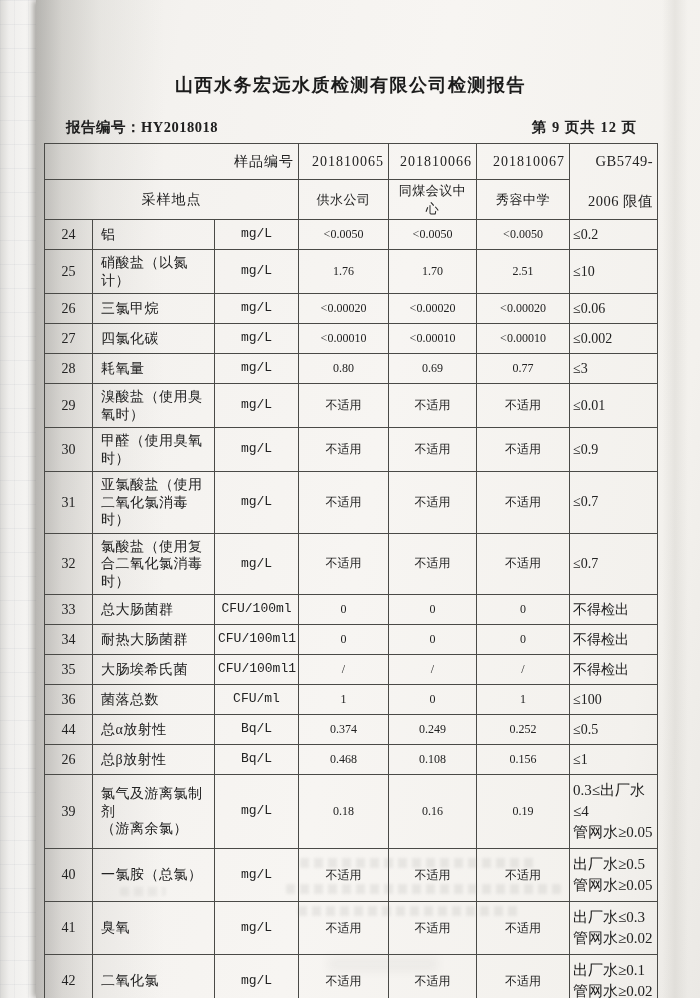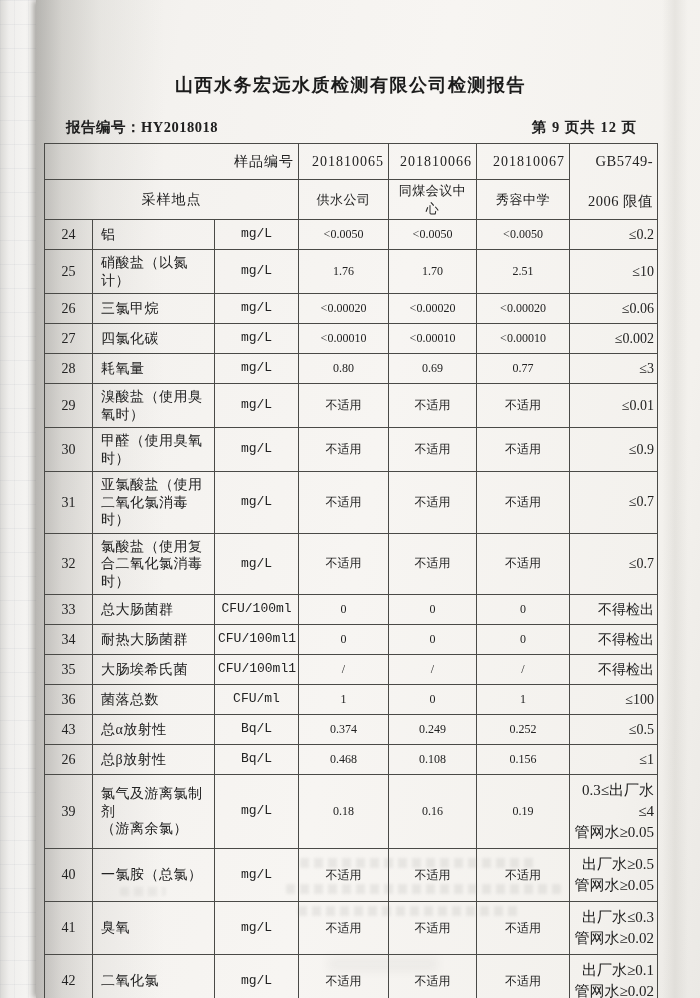--- a/index.html
+++ b/index.html
@@ -64,7 +64,7 @@
   td.c-name{text-align:left;padding:4px 4px 4px 8px;white-space:pre-line;letter-spacing:0.5px;}
   td.c-unit{text-align:center;font-size:13px;font-family:Liberation Mono, monospace;}
   td.c-val{text-align:center;font-size:12px;}
-  td.c-limit{text-align:right;font-size:14px;white-space:pre-line;line-height:1.3;}
+  td.c-limit{text-align:left;font-size:14px;white-space:pre-line;line-height:1.3;}
   td.c-limit.limit-small{font-size:15px;line-height:1.4;letter-spacing:0;}
   tfoot td.blank-cell{
     height:72px;vertical-align:top;text-align:left;

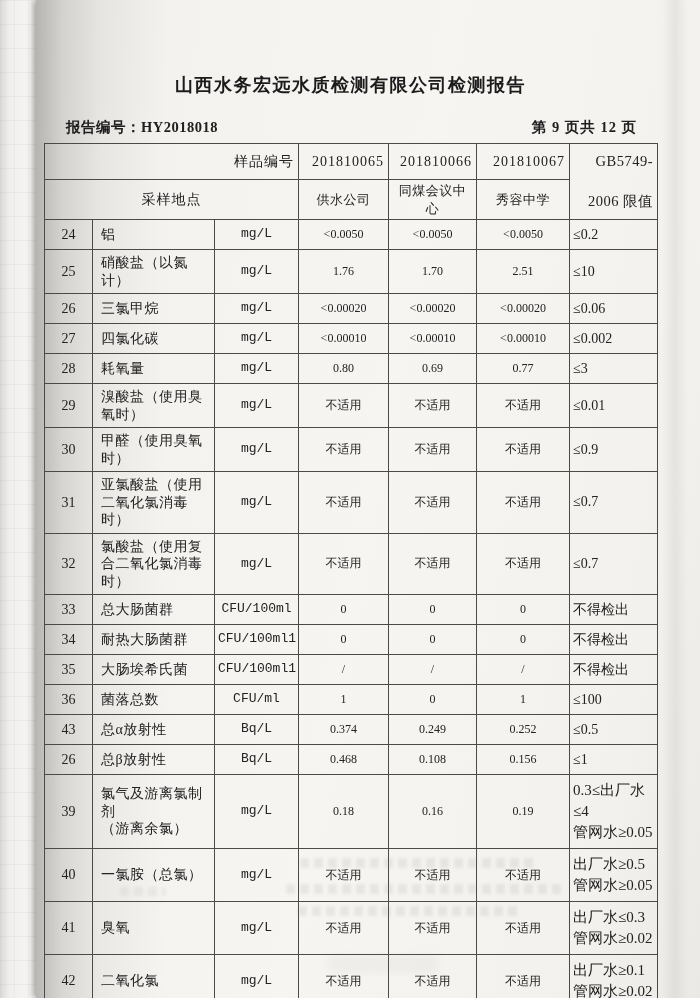--- a/index.html
+++ b/index.html
@@ -246,7 +246,7 @@
     <td class="c-limit">≤100</td>
   </tr>
           <tr>
-    <td class="c-no">43</td>
+    <td class="c-no">44</td>
     <td class="c-name">总α放射性</td>
     <td class="c-unit">Bq/L</td>
     <td class="c-val">0.374</td>

